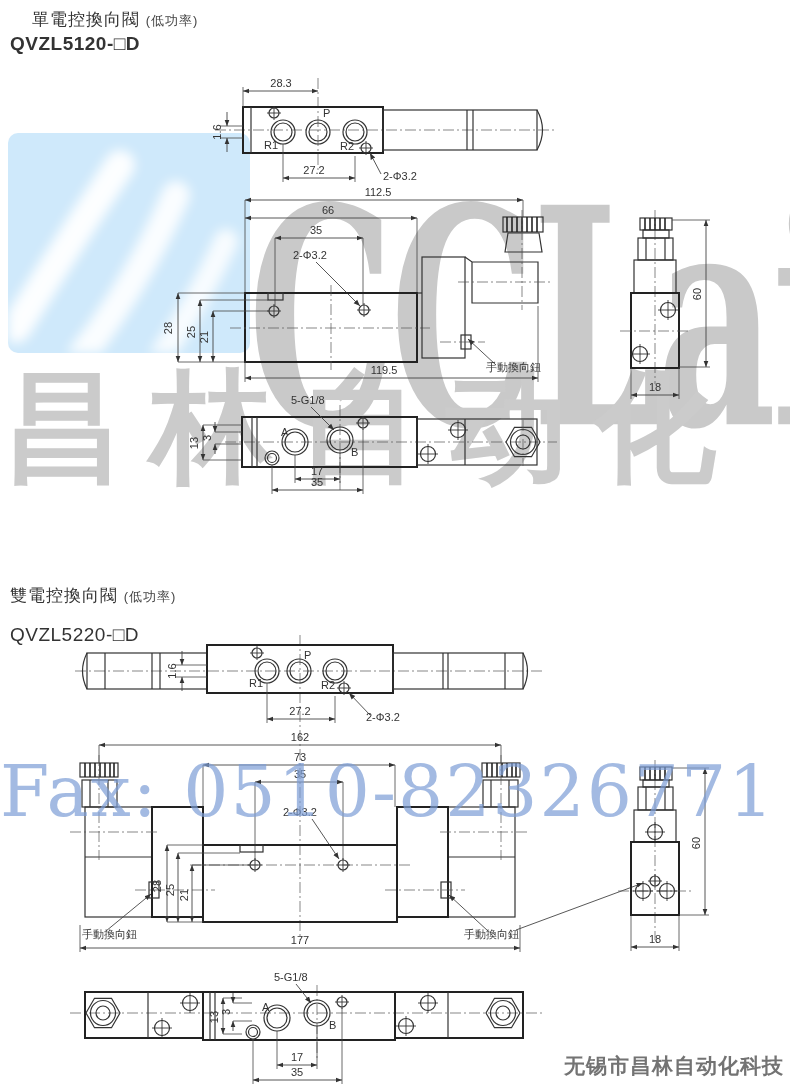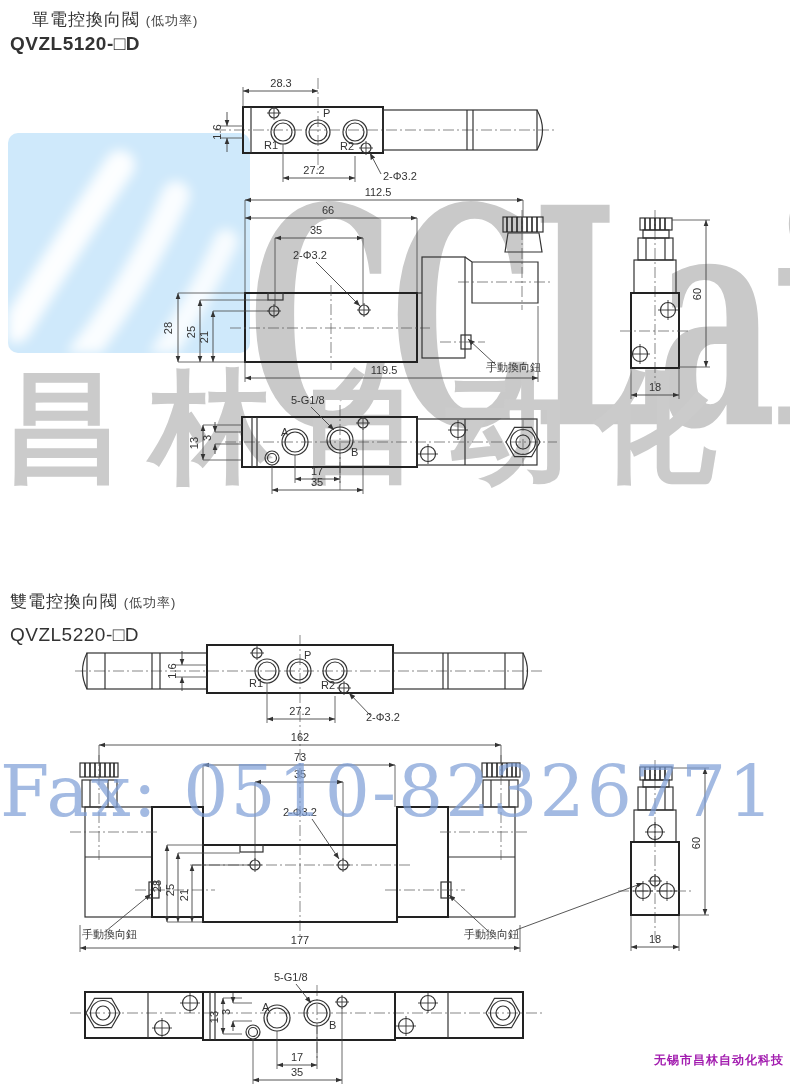--- a/index.html
+++ b/index.html
@@ -257,7 +257,7 @@
     </g>
   </svg>
 
-  <div class="abs sec-title" style="left:10px;top:584px;z-index:5;margin-top:6px;">
+  <div class="abs sec-title" style="left:10px;top:584px;z-index:5;">
     <span>雙電控換向閥</span>
     <span class="note">(低功率)</span>
   </div>

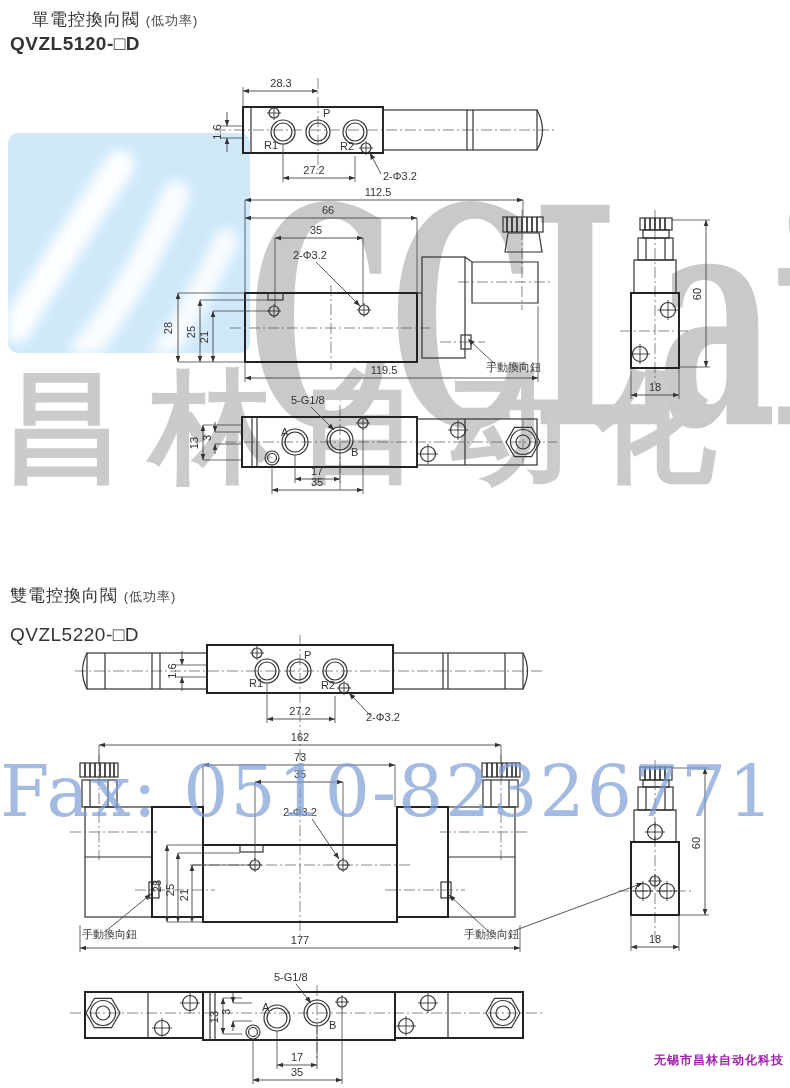--- a/index.html
+++ b/index.html
@@ -23,7 +23,7 @@
   .wm-fax{left:0;top:750px;width:790px;font-family:"DejaVu Serif","Liberation Serif",serif;
           font-size:71px;color:#7d9ed6;opacity:.7;letter-spacing:2px;z-index:6;}
   .drawing{z-index:4;}
-  .footer{right:6px;top:1052px;font-size:12px;font-weight:bold;color:#a21caf;letter-spacing:1px;z-index:7;}
+  .footer{right:6px;top:1052px;font-size:21px;font-weight:bold;color:#737373;letter-spacing:1px;z-index:7;}
   
   svg text{font-family:"Liberation Sans",sans-serif;font-size:11px;fill:#333;}
   .t2{stroke:#222;stroke-width:2;fill:none;}

